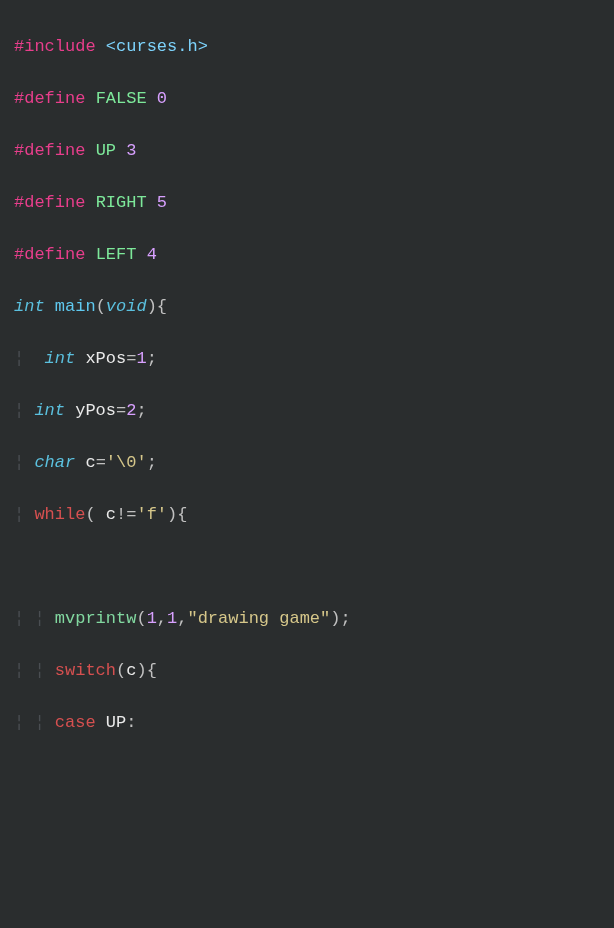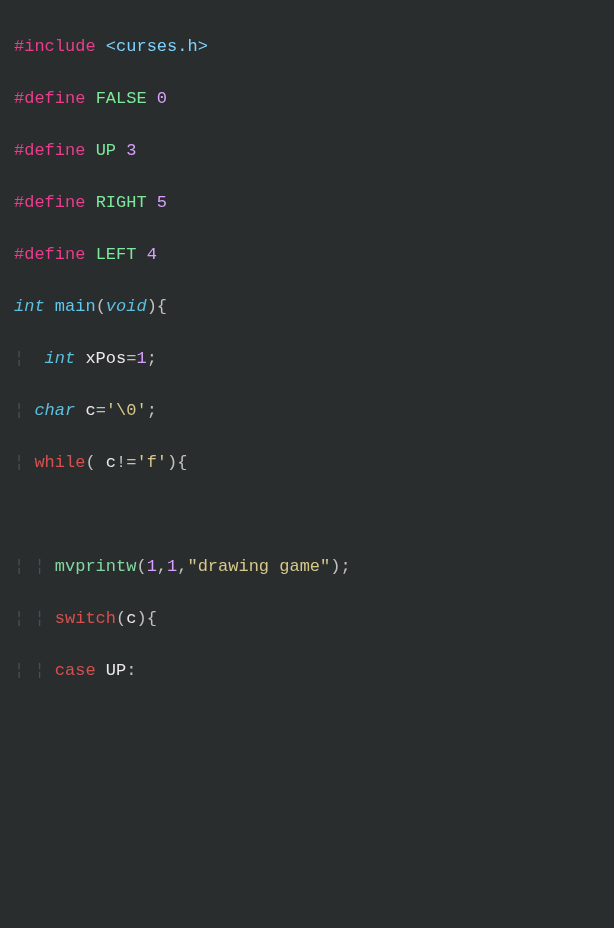--- a/index.html
+++ b/index.html
@@ -43,6 +43,7 @@
 <span class="line"><span class="preproc">#define</span> <span class="macro">LEFT</span> <span class="num">4</span></span>
 <span class="line"><span class="typeItalic">int</span> <span class="fn">main</span><span class="punc">(</span><span class="typeItalic">void</span><span class="punc">)</span><span class="punc">{</span></span>
 <span class="line"><span class="guide">¦  </span><span class="typeItalic">int</span> <span class="ident-white">xPos</span><span class="punc">=</span><span class="num">1</span><span class="punc">;</span></span>
+<span class="line"><span class="guide">¦ </span><span class="typeItalic">int</span> <span class="ident-white">yPos</span><span class="punc">=</span><span class="num">2</span><span class="punc">;</span></span>
 <span class="line"><span class="guide">¦ </span><span class="typeItalic">char</span> <span class="ident-white">c</span><span class="punc">=</span><span class="str">'\0'</span><span class="punc">;</span></span>
 <span class="line"><span class="guide">¦ </span><span class="kw2">while</span><span class="punc">( </span><span class="ident-white">c</span><span class="punc">!=</span><span class="str">'f'</span><span class="punc">)</span><span class="punc">{</span></span>
 <span class="line"> </span>

